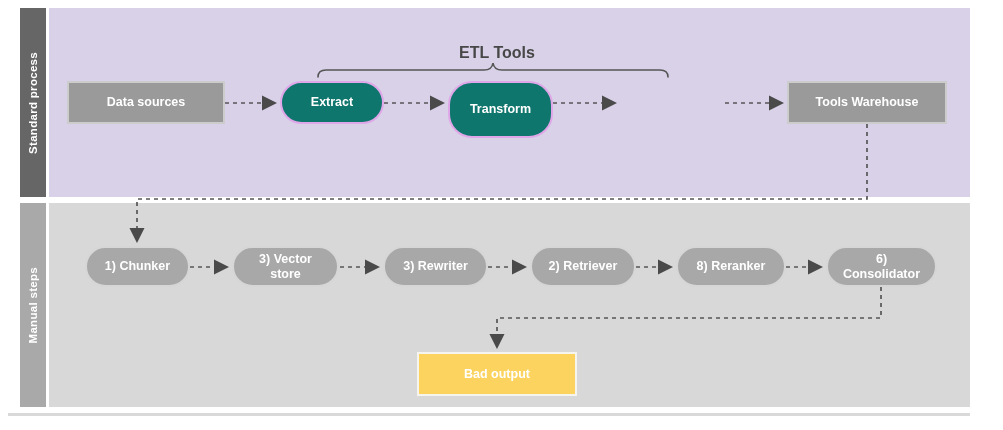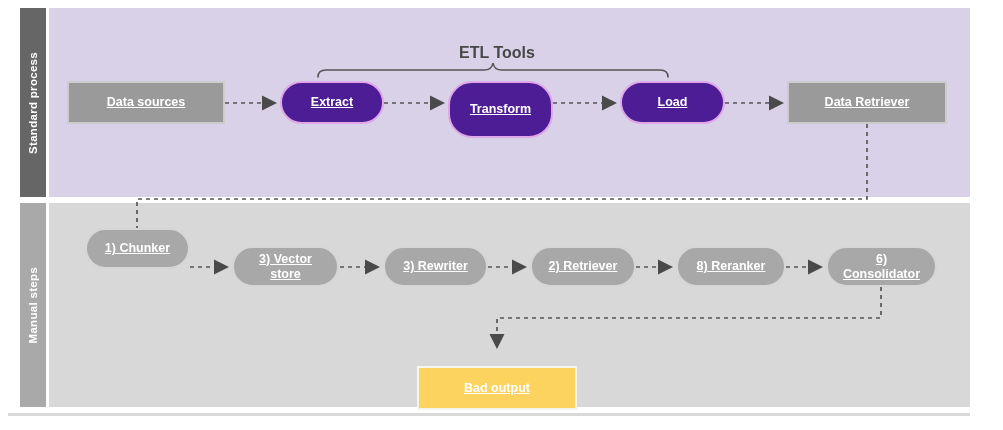--- a/index.html
+++ b/index.html
@@ -69,7 +69,6 @@
     font-size: 12.5px;
     text-align: center;
     line-height: 1.2;
-    text-decoration: underline;
   }
   .node-label { white-space: pre-line; }
   .pill { border-radius: 24px; }

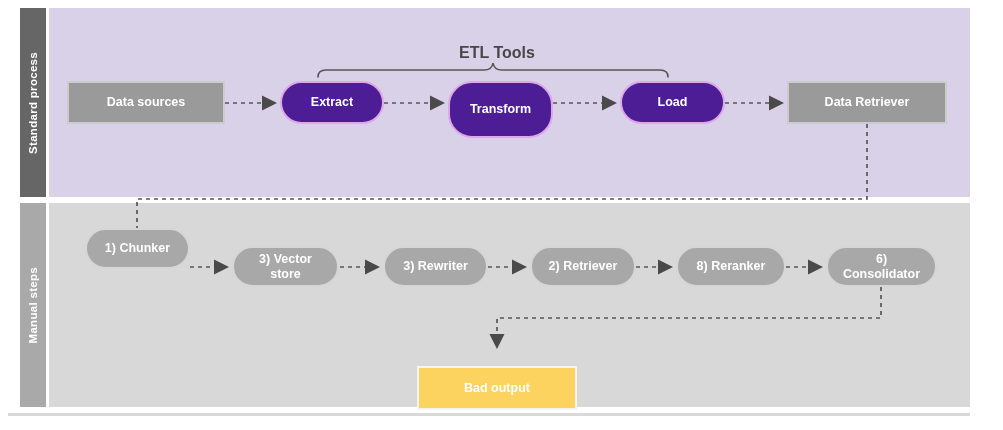--- a/index.html
+++ b/index.html
@@ -73,7 +73,7 @@
   .node-label { white-space: pre-line; }
   .pill { border-radius: 24px; }
   .top-gray  { background: #9a9a9a; border: 2px solid #cccccc; }
-  .etl-pill  { background: #4c1d95; border: 2px solid #e0a7e8; }
+  .etl-pill  { background: #0f766e; border: 2px solid #e0a7e8; }
   .man-pill  { background: #a8a8a8; border: 2px solid #d6d6d6; }
   .warn-rect { background: #fcd35f; border: 2px solid #f5f4ef; color: #ffffff; margin-top: 14px; }
 

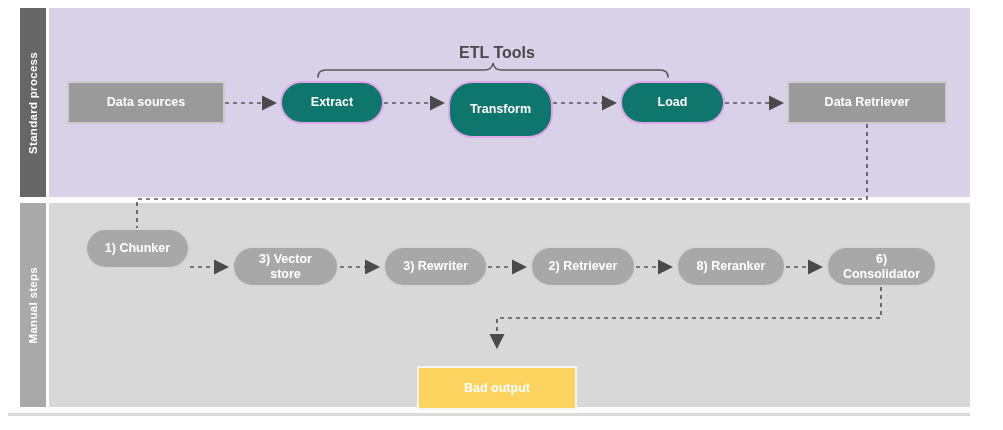--- a/index.html
+++ b/index.html
@@ -155,9 +155,6 @@
   <div class="node pill etl-pill n-transform">
     <span class="node-label">Transform</span>
   </div>
-  <div class="node pill etl-pill n-load">
-    <span class="node-label">Load</span>
-  </div>
   <div class="node top-gray n-data-warehouse">
     <span class="node-label">Data Retriever</span>
   </div>

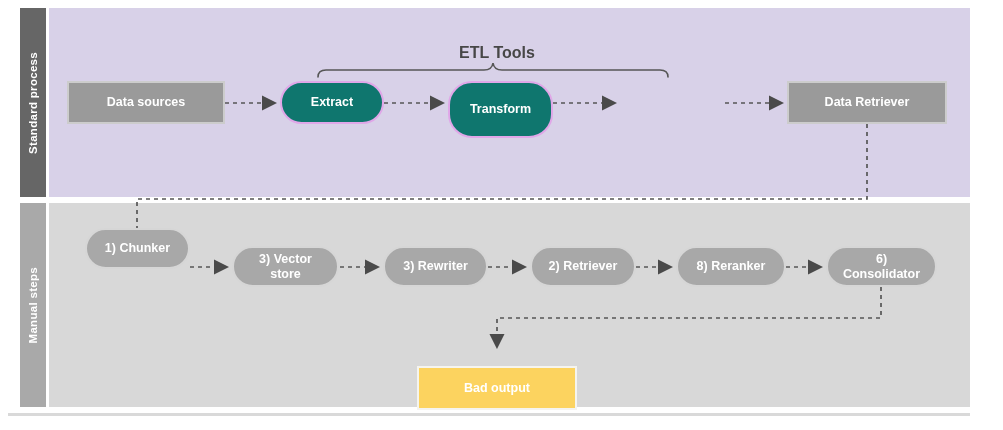--- a/index.html
+++ b/index.html
@@ -156,7 +156,7 @@
     <span class="node-label">Transform</span>
   </div>
   <div class="node top-gray n-data-warehouse">
-    <span class="node-label">Data Retriever</span>
+    <span class="node-label">Tools Warehouse</span>
   </div>
 
   <div class="node pill man-pill n-chunker">

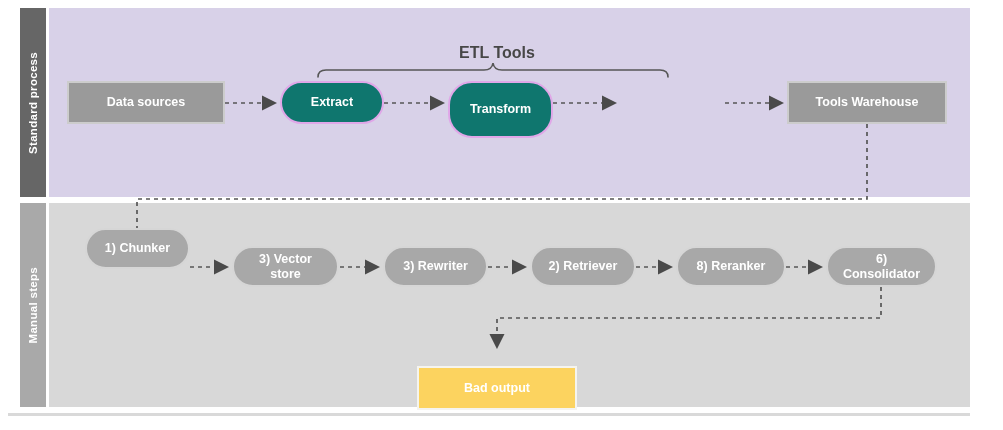--- a/index.html
+++ b/index.html
@@ -83,7 +83,7 @@
   .n-load           { left: 620px; top: 81px;  width: 105px; height: 43px; }
   .n-data-warehouse { left: 787px; top: 81px;  width: 160px; height: 43px; }
 
-  .n-chunker        { left: 85px;  top: 228px; width: 105px; height: 41px; }
+  .n-chunker        { left: 85px;  top: 246px; width: 105px; height: 41px; }
   .n-vector-store   { left: 232px; top: 246px; width: 107px; height: 41px; }
   .n-rewriter       { left: 383px; top: 246px; width: 105px; height: 41px; text-align: right; }
   .n-retriever      { left: 530px; top: 246px; width: 106px; height: 41px; }

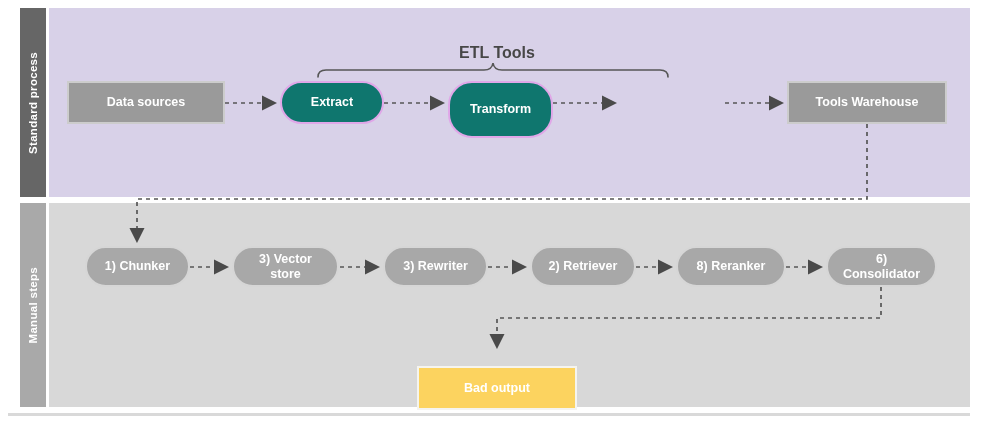--- a/index.html
+++ b/index.html
@@ -75,7 +75,7 @@
   .top-gray  { background: #9a9a9a; border: 2px solid #cccccc; }
   .etl-pill  { background: #0f766e; border: 2px solid #e0a7e8; }
   .man-pill  { background: #a8a8a8; border: 2px solid #d6d6d6; }
-  .warn-rect { background: #fcd35f; border: 2px solid #f5f4ef; color: #ffffff; margin-top: 14px; }
+  .warn-rect { background: #fcd35f; border: 2px solid #f5f4ef; color: #ffffff; }
 
   .n-data-sources   { left: 67px;  top: 81px;  width: 158px; height: 43px; }
   .n-extract        { left: 280px; top: 81px;  width: 104px; height: 43px; }

